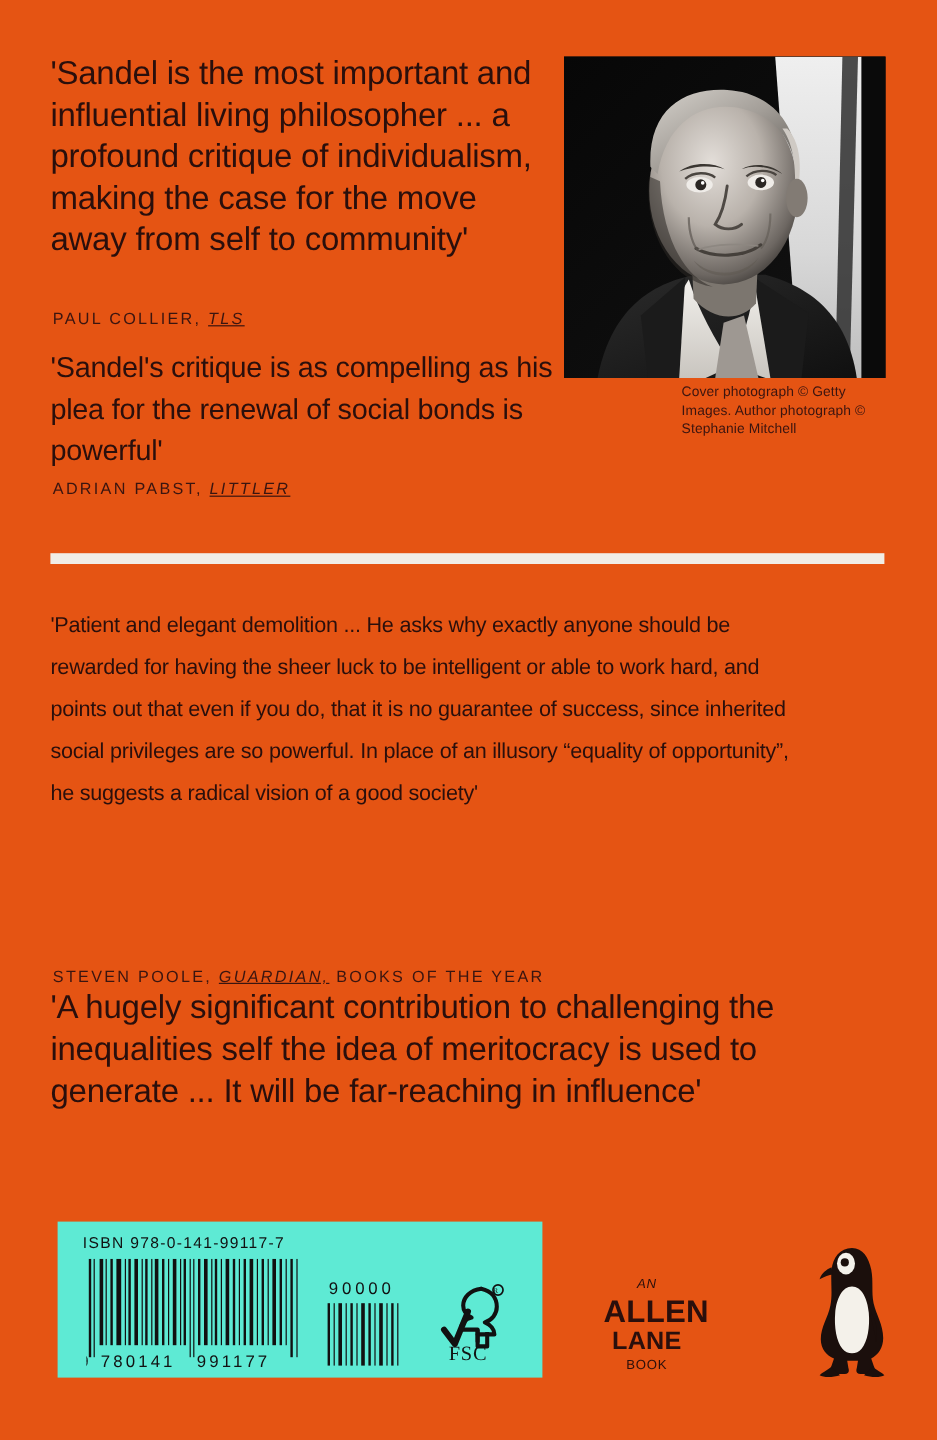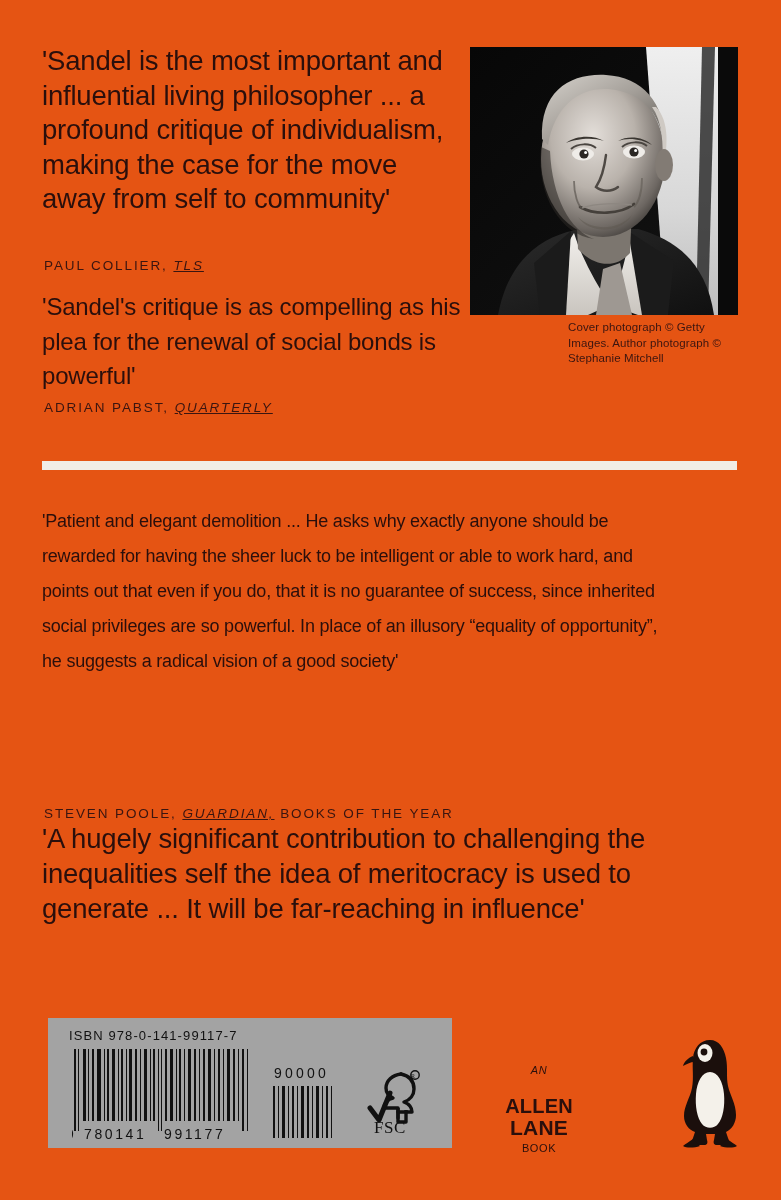--- a/index.html
+++ b/index.html
@@ -266,7 +266,7 @@
   </div>
   <div class="attrib" id="attrib-2">
     <span>ADRIAN PABST,</span>
-    <span class="src">QUARTERLY</span>
+    <span class="src">LITTLER</span>
   </div>
 
   <div id="divider" style="background: rgb(241, 237, 230);"></div>

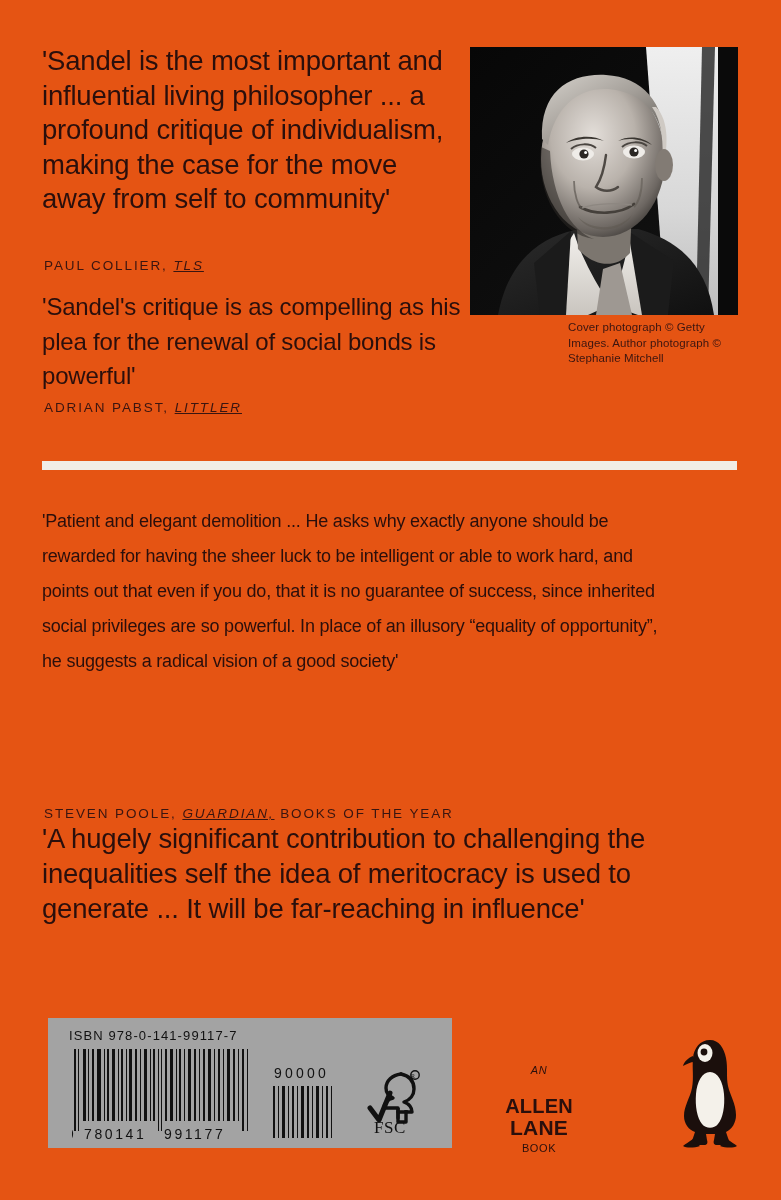--- a/index.html
+++ b/index.html
@@ -101,7 +101,7 @@
     top: 1018px;
     width: 404px;
     height: 130px;
-    background: #a3a3a3;
+    background: #5eead4;
   }
   #isbn-text {
     position: absolute;

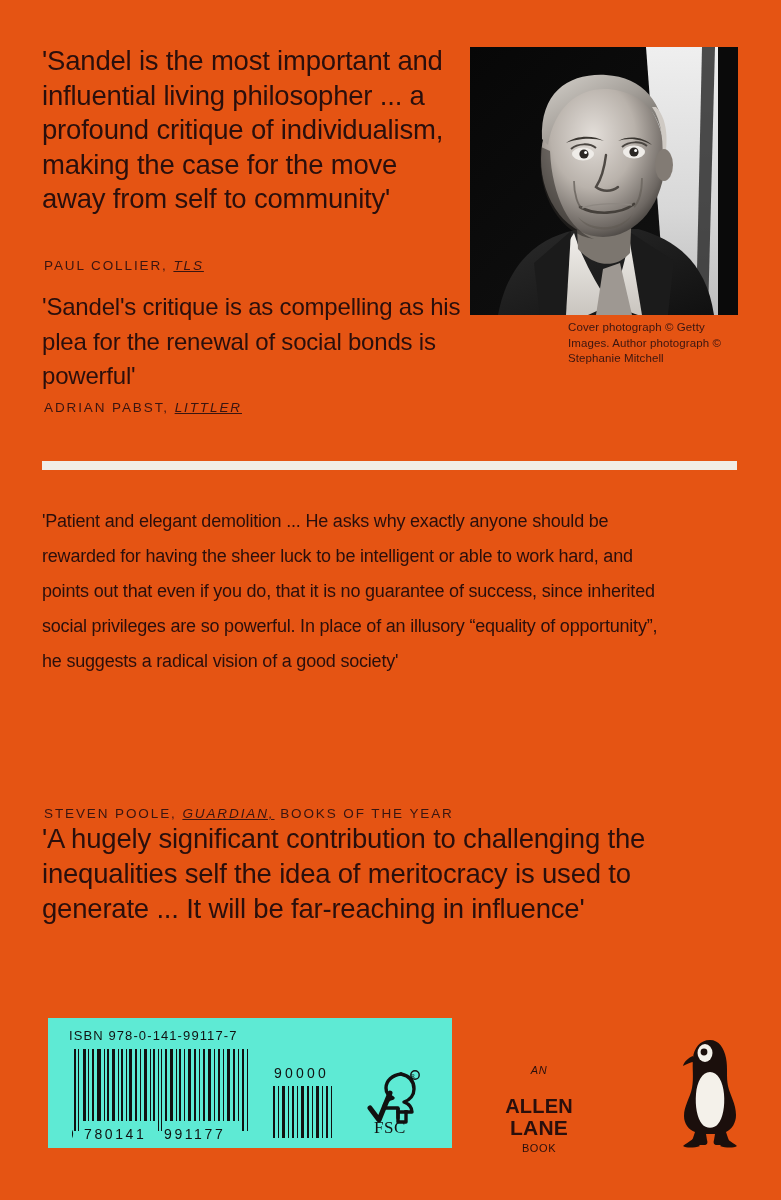--- a/index.html
+++ b/index.html
@@ -126,7 +126,7 @@
     line-height: 1;
   }
   #allen-lane .al-an { font-size: 11px; letter-spacing: 0.6px; display:block;font-style:italic; }
-  #allen-lane .al-allen { font-size: 20px; font-weight: 700; letter-spacing: 0.2px; display:block; margin-top: 20px; text-align: center;}
+  #allen-lane .al-allen { font-size: 26px; font-weight: 700; letter-spacing: 0.2px; display:block; margin-top: 4px; text-align: center;}
   #allen-lane .al-lane { font-size: 21px; font-weight: 700; letter-spacing: 0.2px; display:block; margin-top: 1px;}
   #allen-lane .al-book { font-size: 11px; letter-spacing: 0.6px; display:block; margin-top: 5px;}
 

